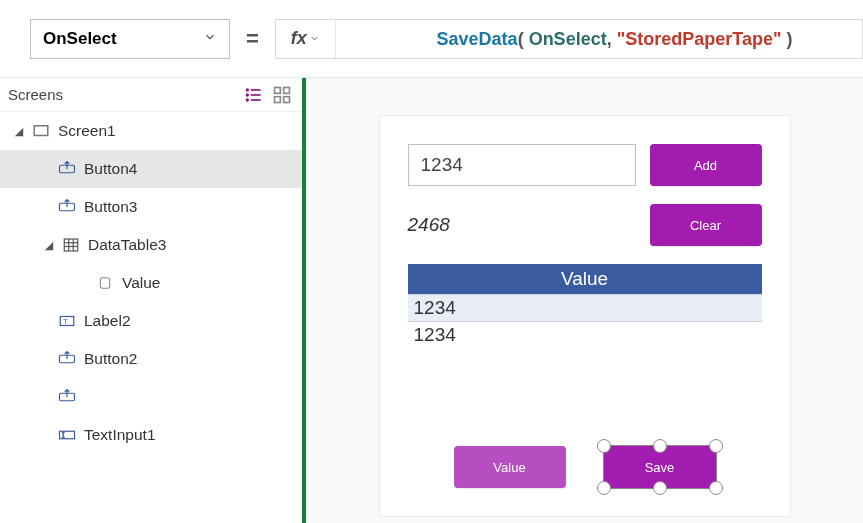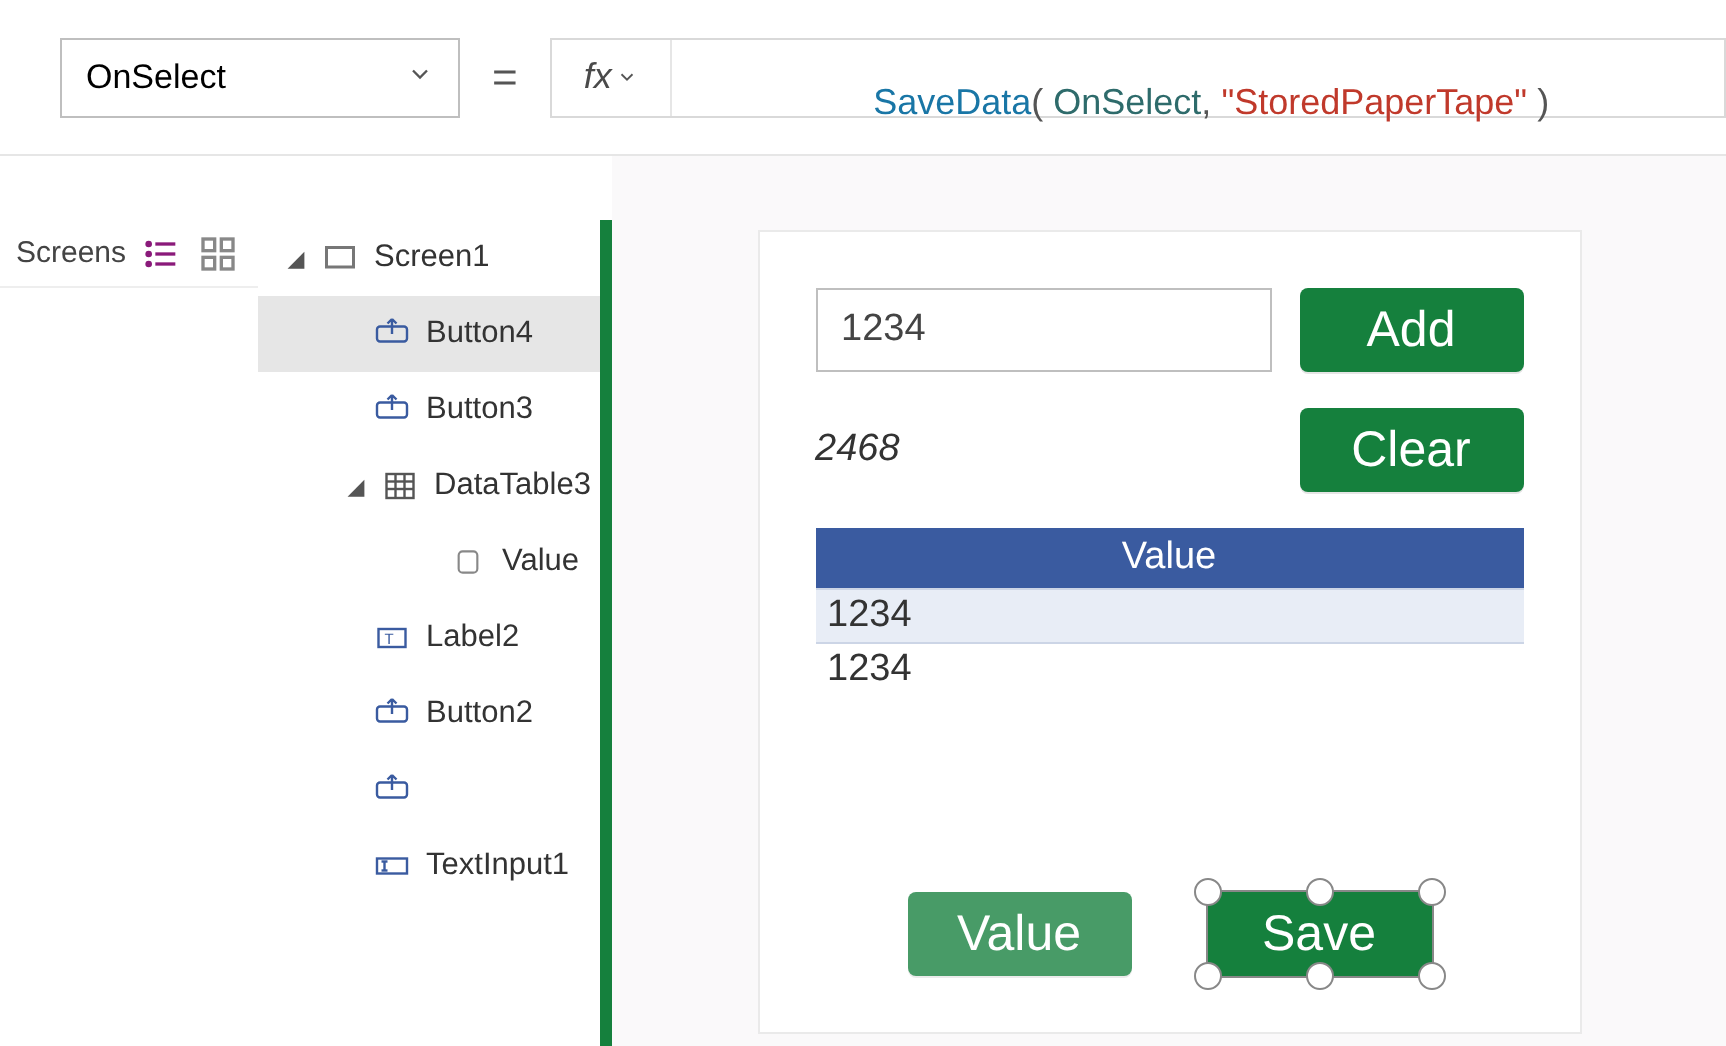--- a/index.html
+++ b/index.html
@@ -7,7 +7,7 @@
   .root { width: 863px; height: 523px; display: flex; flex-direction: column; }
 
   
-  .topbar { height: 78px; display: flex; align-items: center; gap: 16px; padding: 0 0 0 30px; border-bottom: 1px solid #e6e6e6; }
+  .topbar { height: 78px; display: flex; align-items: center; gap: 16px; padding: 0 0 0 30px; border-bottom: 1px solid #e6e6e6; font-weight: bold; }
   .prop-select { width: 200px; height: 40px; border: 1px solid #bfbfbf; display: flex; align-items: center; justify-content: space-between; padding: 0 12px; background: #fff; font-size: 17px; }
   .prop-select svg { width: 14px; height: 14px; }
   .equals { font-size: 22px; color: #555; }

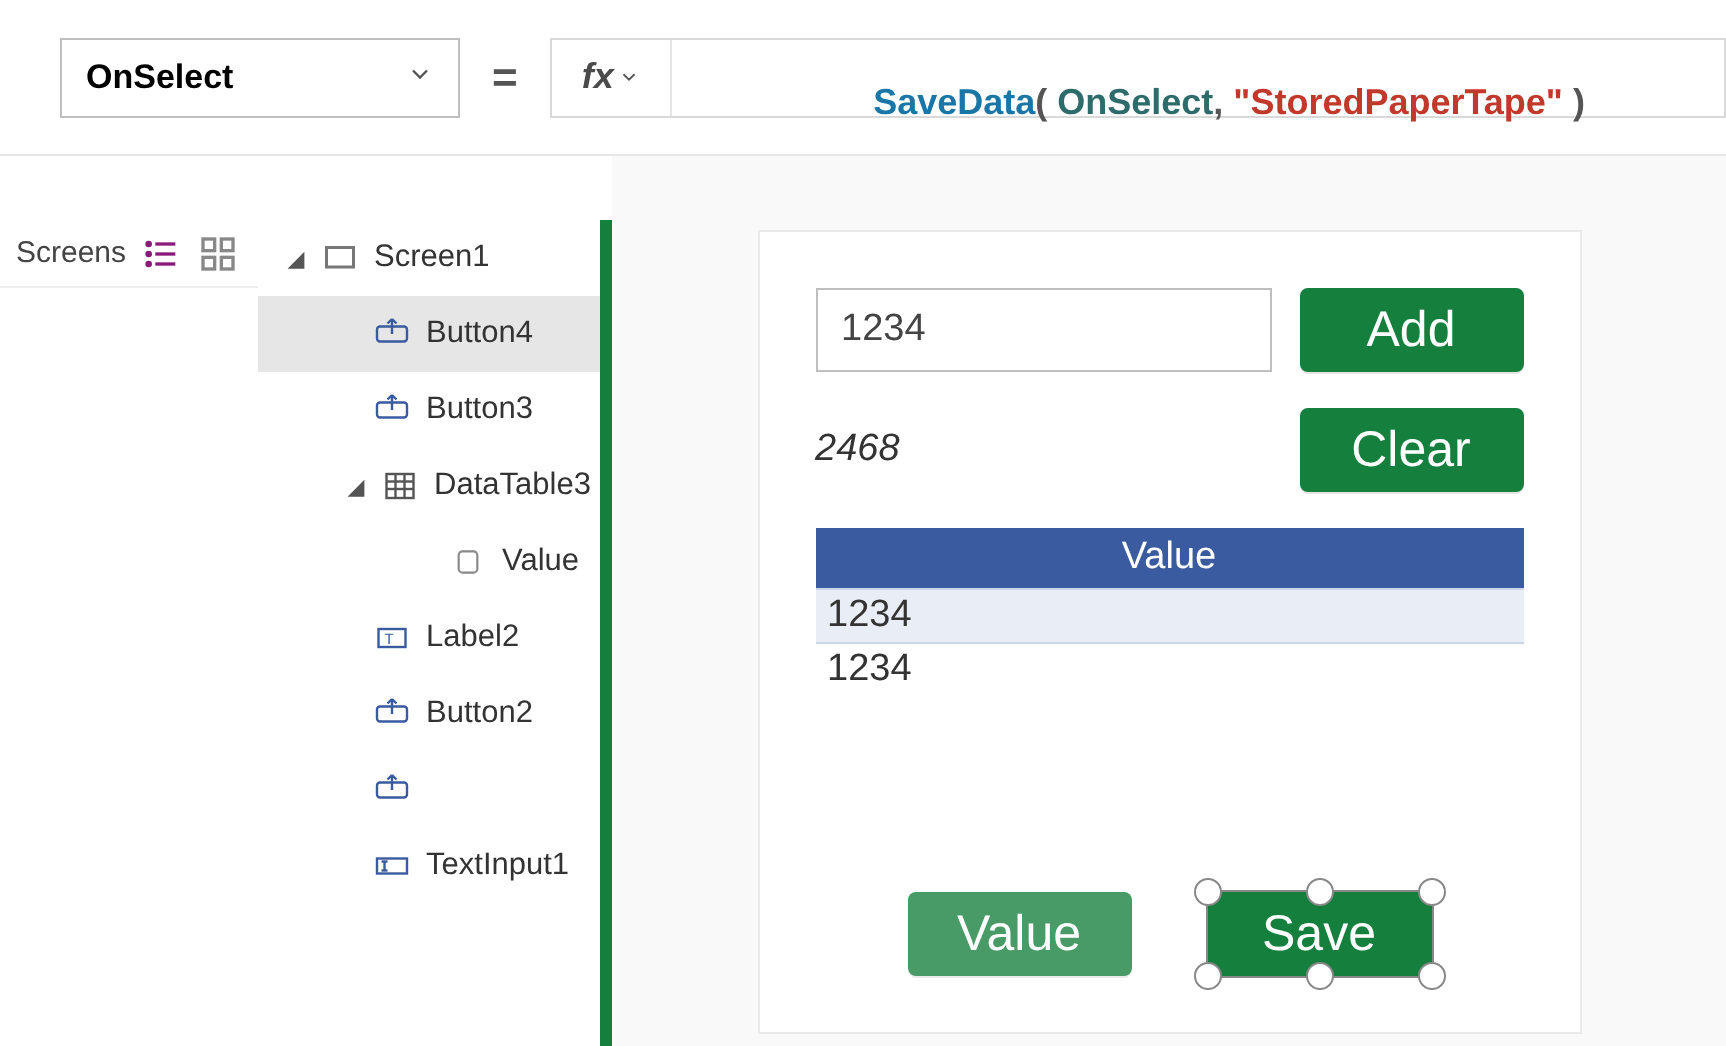--- a/index.html
+++ b/index.html
@@ -11,7 +11,7 @@
   .prop-select { width: 200px; height: 40px; border: 1px solid #bfbfbf; display: flex; align-items: center; justify-content: space-between; padding: 0 12px; background: #fff; font-size: 17px; }
   .prop-select svg { width: 14px; height: 14px; }
   .equals { font-size: 22px; color: #555; }
-  .fx-box { flex: 1; height: 40px; border: 1px solid #d9d9d9; display: flex; }
+  .fx-box { flex: 1; height: 40px; border: 1px solid #d9d9d9; display: flex; align-items: center; }
   .fx-label { width: 60px; display: flex; align-items: center; justify-content: center; gap: 2px; font-style: italic; font-size: 18px; color: #4a4a4a; height: 100%; border-right: 1px solid #e6e6e6; }
   .formula { flex: 1; padding: 0 14px; font-family: Consolas, monospace; font-size: 18px; white-space: pre; }
   .tok-func { color: #1976a6; }

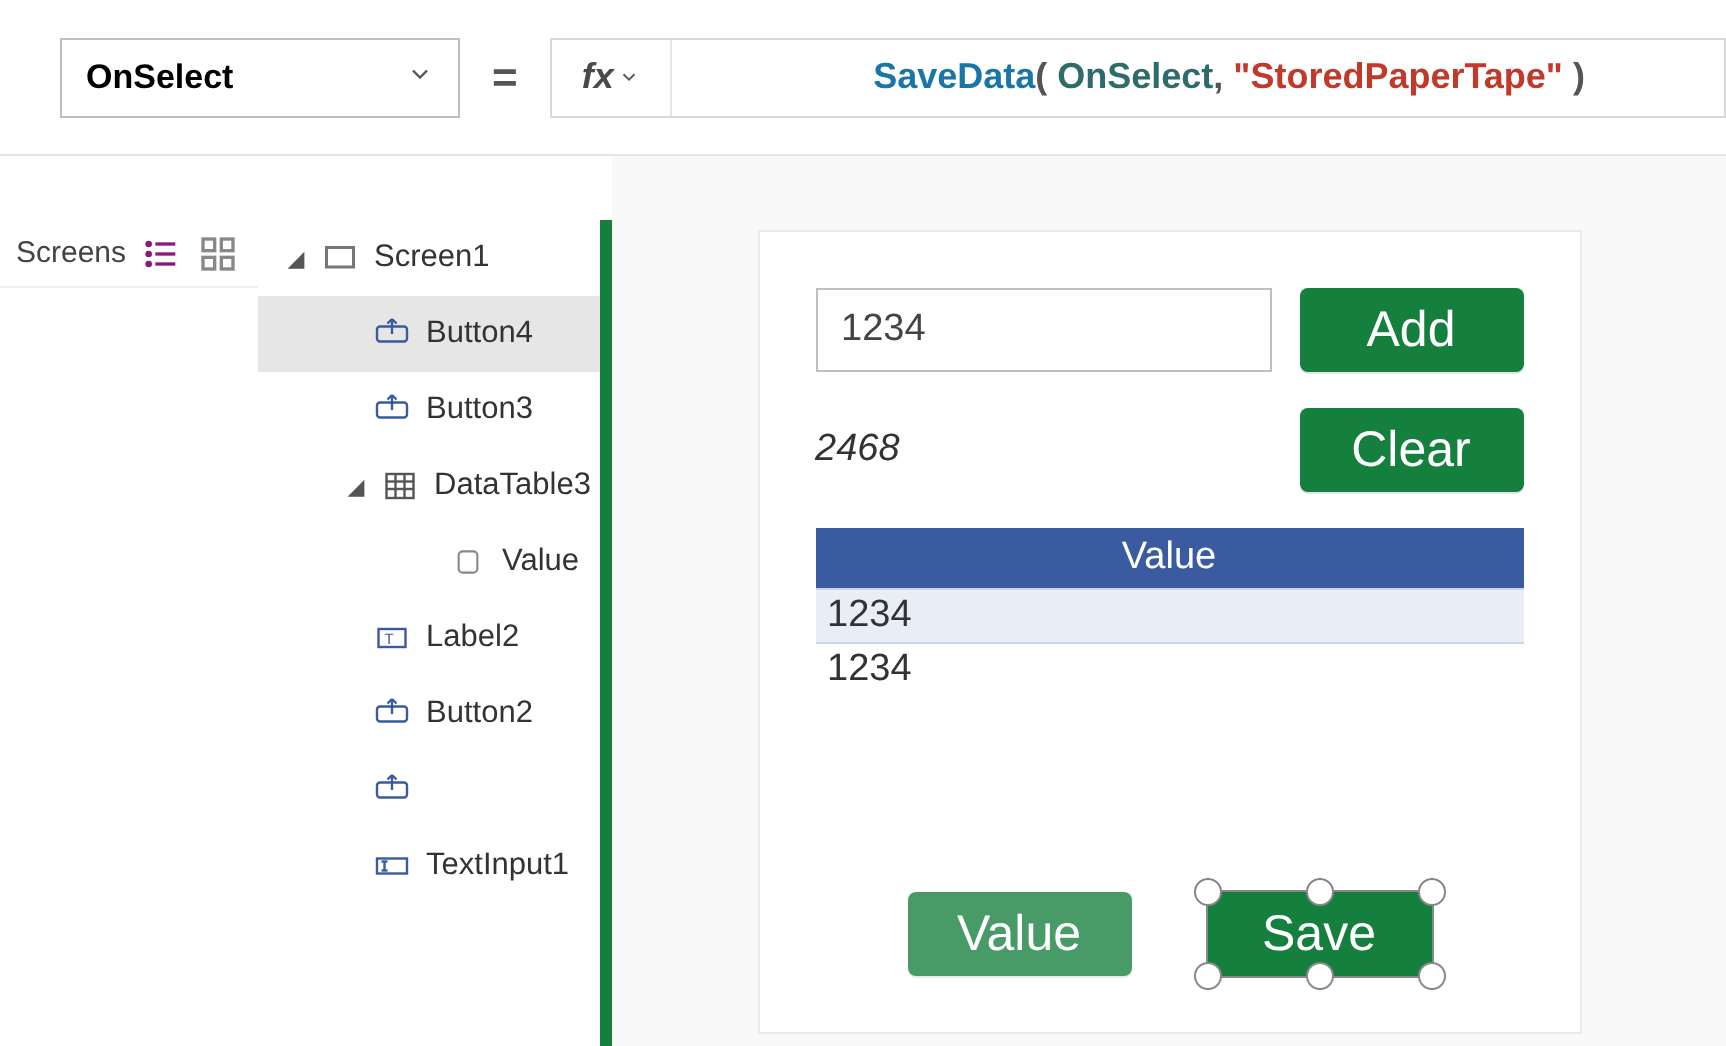--- a/index.html
+++ b/index.html
@@ -23,7 +23,7 @@
   .body { flex: 1; display: flex; }
 
   
-  .tree-panel { width: 306px; border-right: 6px solid #15803d; display: flex; flex-direction: row; margin-top: 32px; }
+  .tree-panel { width: 306px; border-right: 4px solid #15803d; display: flex; flex-direction: column; }
   .tree-header { height: 34px; display: flex; align-items: center; padding: 0 10px 0 8px; border-bottom: 1px solid #eee; }
   .tree-title { font-size: 15px; color: #444; }
   .tree-header .spacer { flex: 1; }

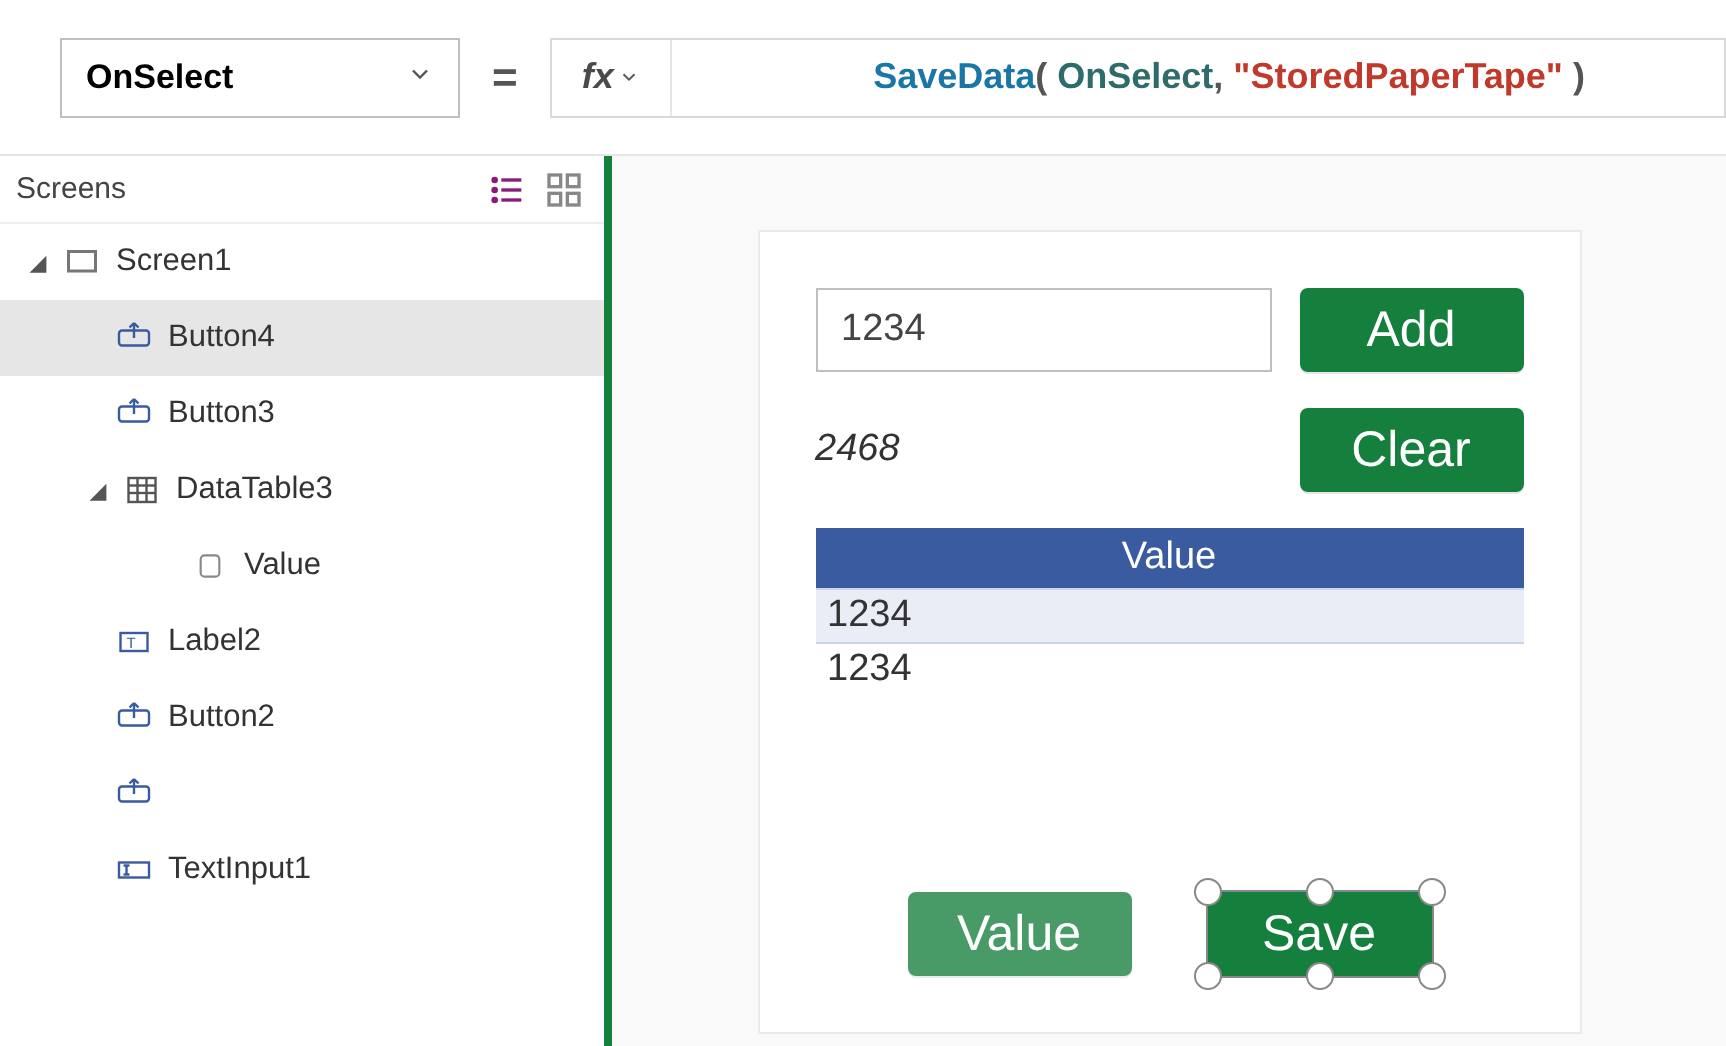--- a/index.html
+++ b/index.html
@@ -49,7 +49,7 @@
   .row { display: flex; align-items: center; gap: 14px; margin-bottom: 18px; }
   .txt-input { flex: 1; height: 42px; border: 1px solid #bfbfbf; padding: 0 12px; font-size: 19px; display: flex; align-items: center; color: #444; }
   .lbl-result { font-size: 19px; color: #333; }
-  .btn { width: 112px; height: 42px; background: #15803d; color: #fff; border: none; border-radius: 4px; font-size: 25px; box-shadow: 0 1px 0 rgba(0,0,0,.1); cursor: default; display: flex; align-items: center; justify-content: center; }
+  .btn { width: 112px; height: 42px; background: #a21caf; color: #fff; border: none; border-radius: 4px; font-size: 13px; box-shadow: 0 1px 0 rgba(0,0,0,.1); cursor: default; display: flex; align-items: center; justify-content: center; }
   .btn.sel-dim { opacity: .78; }
   .table { border: 0; }
   .table-h { background: #3a5ba0; color: #fff; text-align: center; font-size: 19px; padding: 4px 0; }

